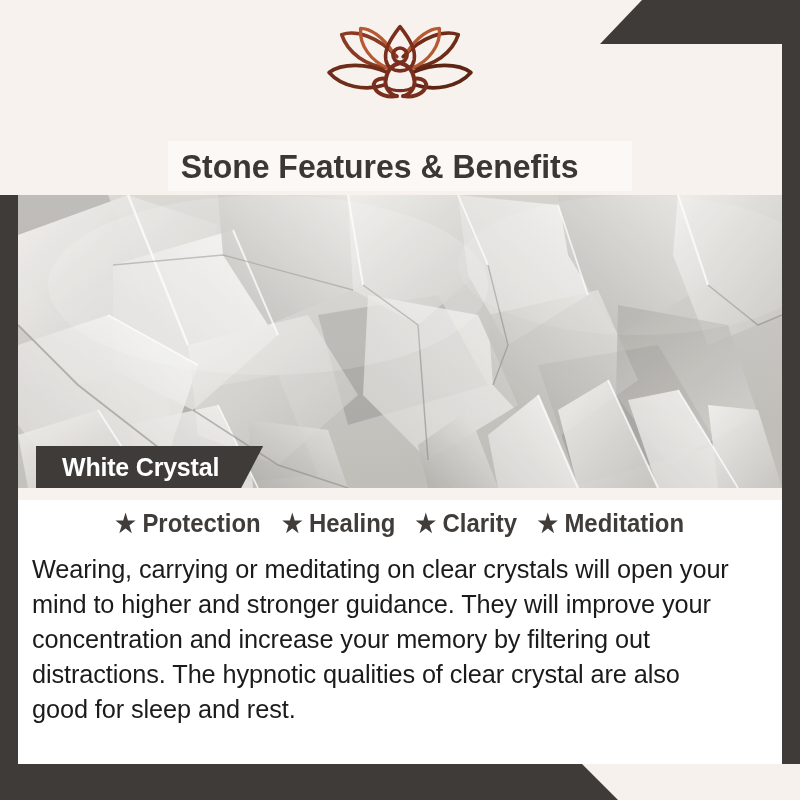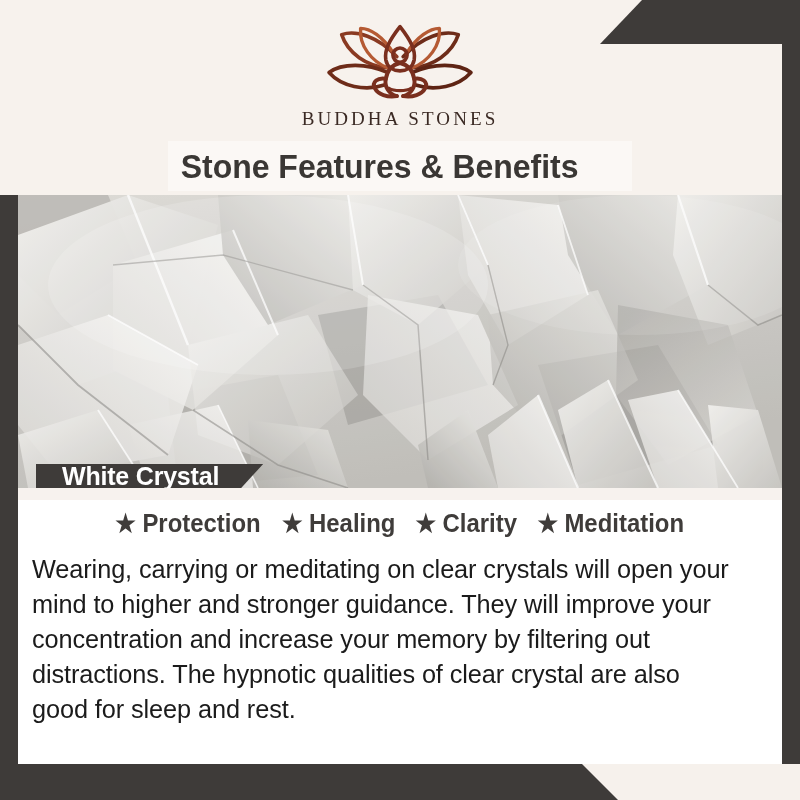--- a/index.html
+++ b/index.html
@@ -198,7 +198,6 @@
           </g>
         </svg>
       </span>
-      <div class="brand-name">BUDDHA STONES</div>
     </div>
 
     <div class="title-panel">

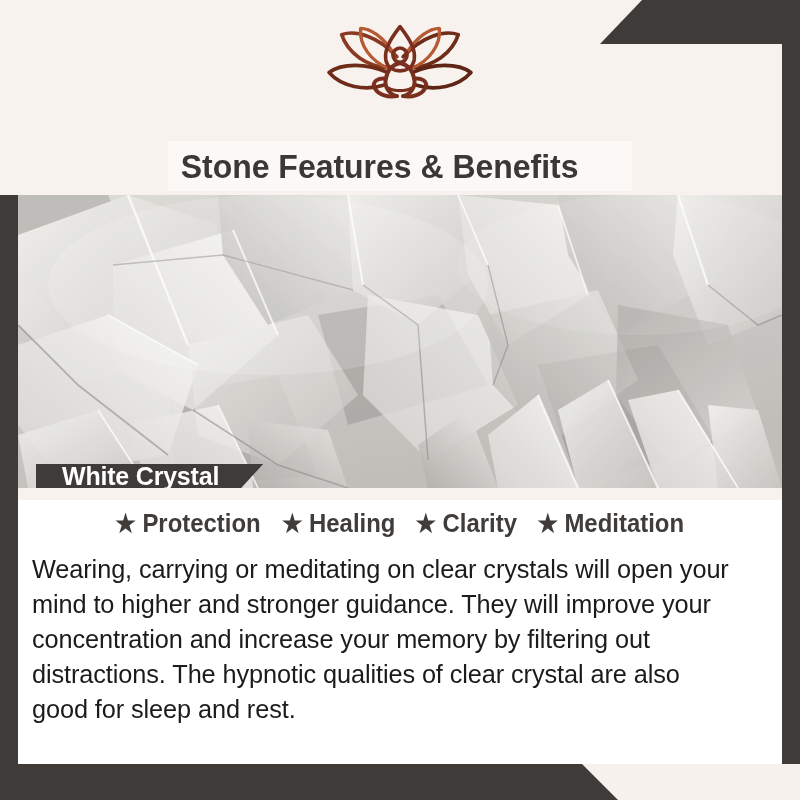--- a/index.html
+++ b/index.html
@@ -101,7 +101,7 @@
   .stone-label {
     position:absolute;
     left:18px; bottom:0px;
-    height:24px;
+    height:42px;
     padding:0 44px 0 26px;
     background:#3e3b39;
     display:flex; align-items:center;

